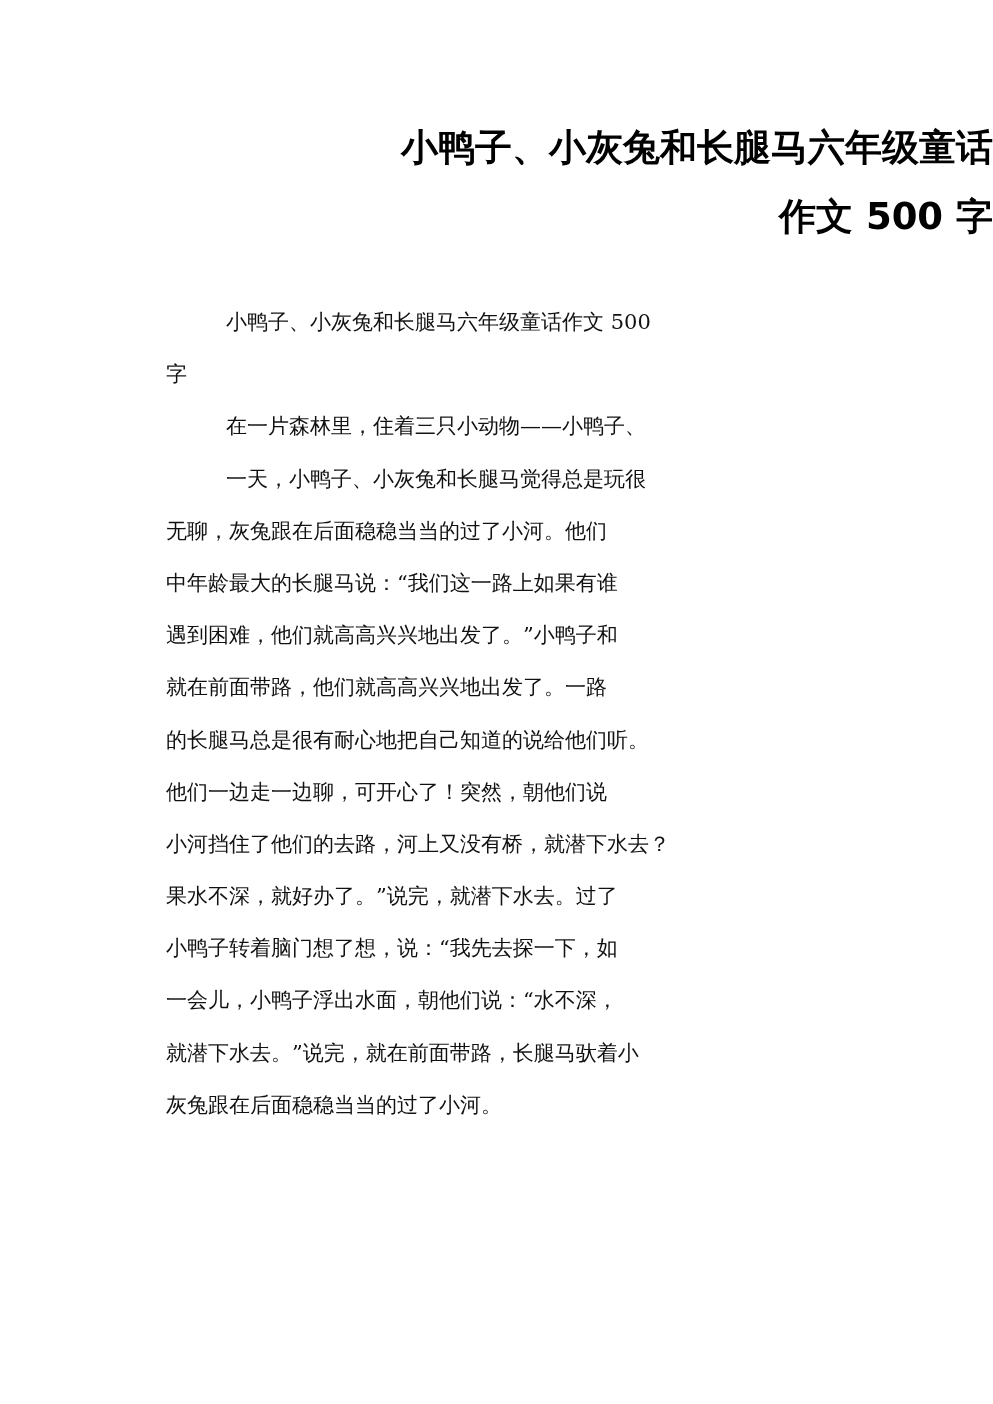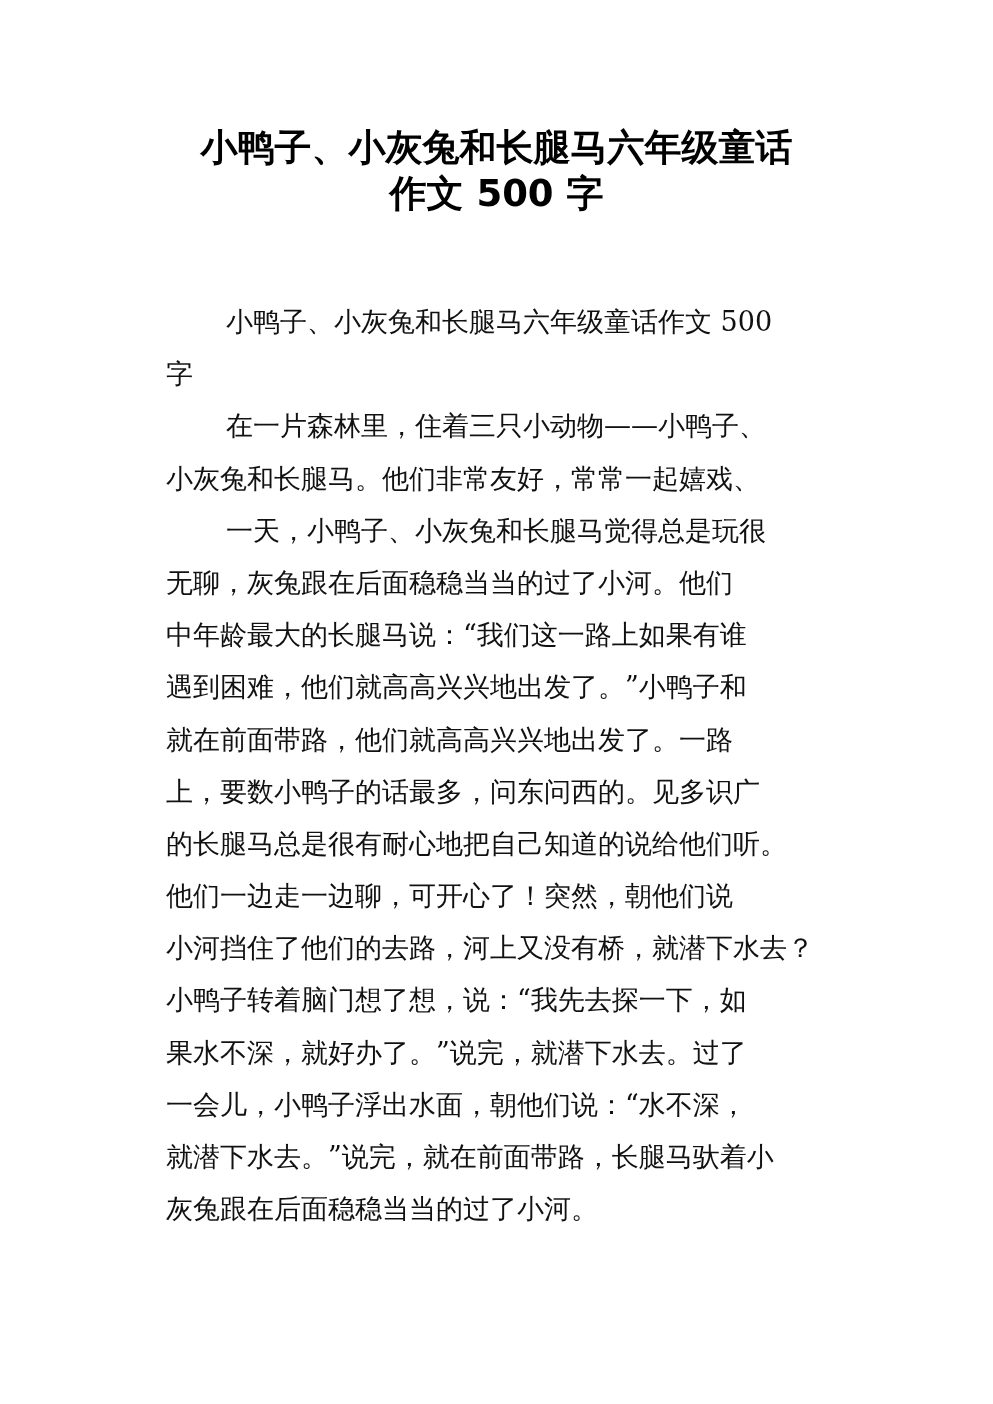--- a/index.html
+++ b/index.html
@@ -26,7 +26,7 @@
     position: absolute;
     left: 0;
     width: 993px;
-    text-align: center;
+    text-align: right;
     font-family: "DejaVu Sans", "Liberation Sans", sans-serif;
     font-weight: bold;
     font-size: 37px;

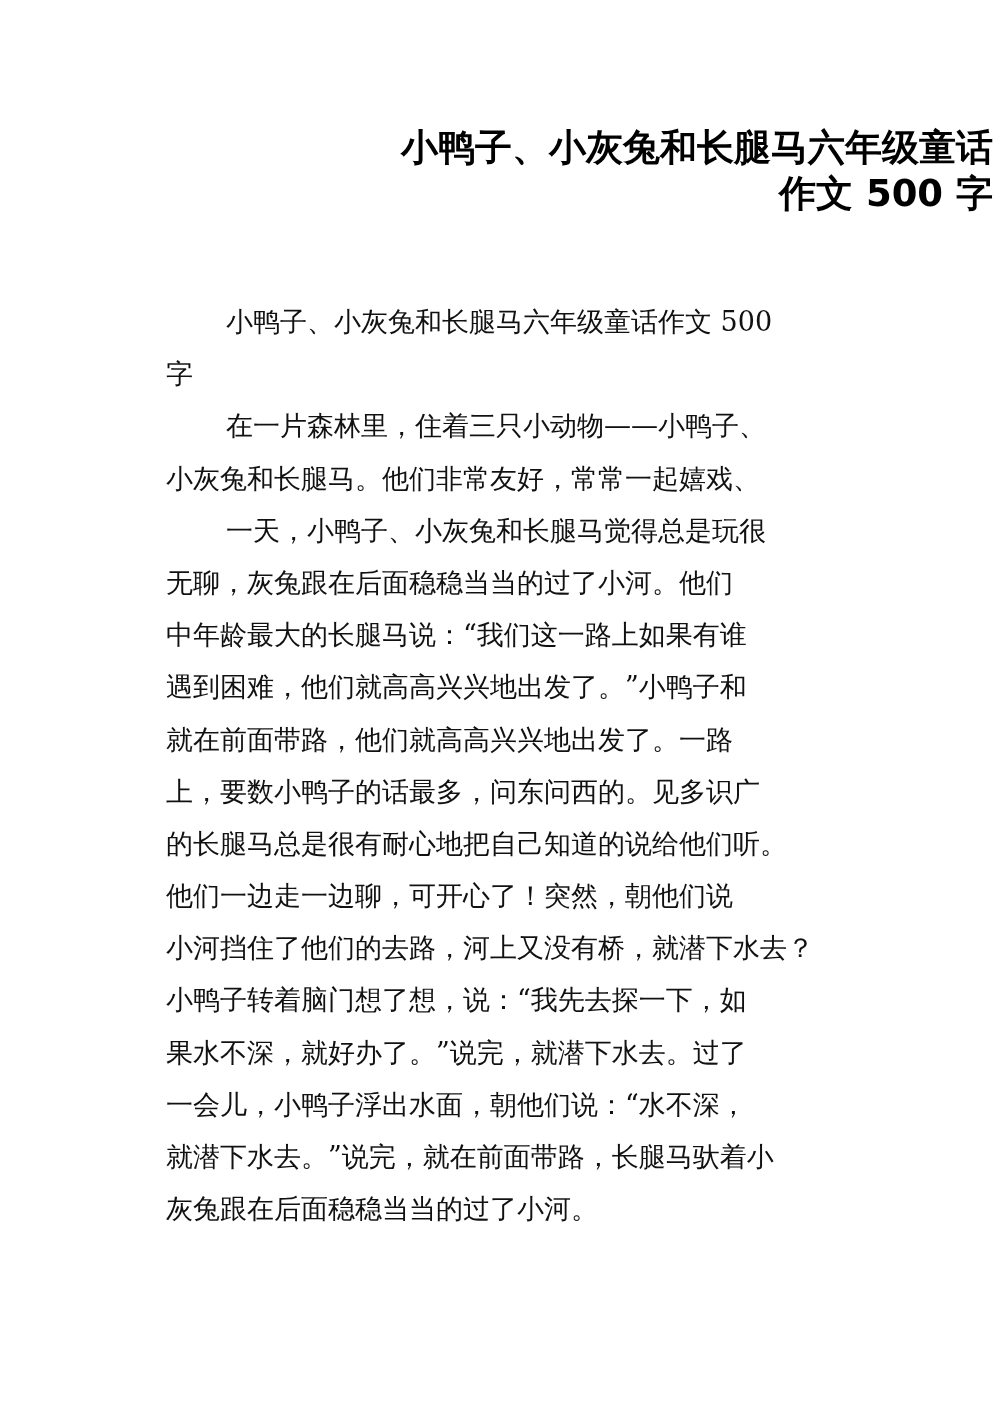--- a/index.html
+++ b/index.html
@@ -34,7 +34,7 @@
     letter-spacing: 0px;
   }
   .title-line-1 { top: 122px; }
-  .title-line-2 { top: 168px; }
+  .title-line-2 { top: 191px; }
   .body {
     position: absolute;
     left: 166px;

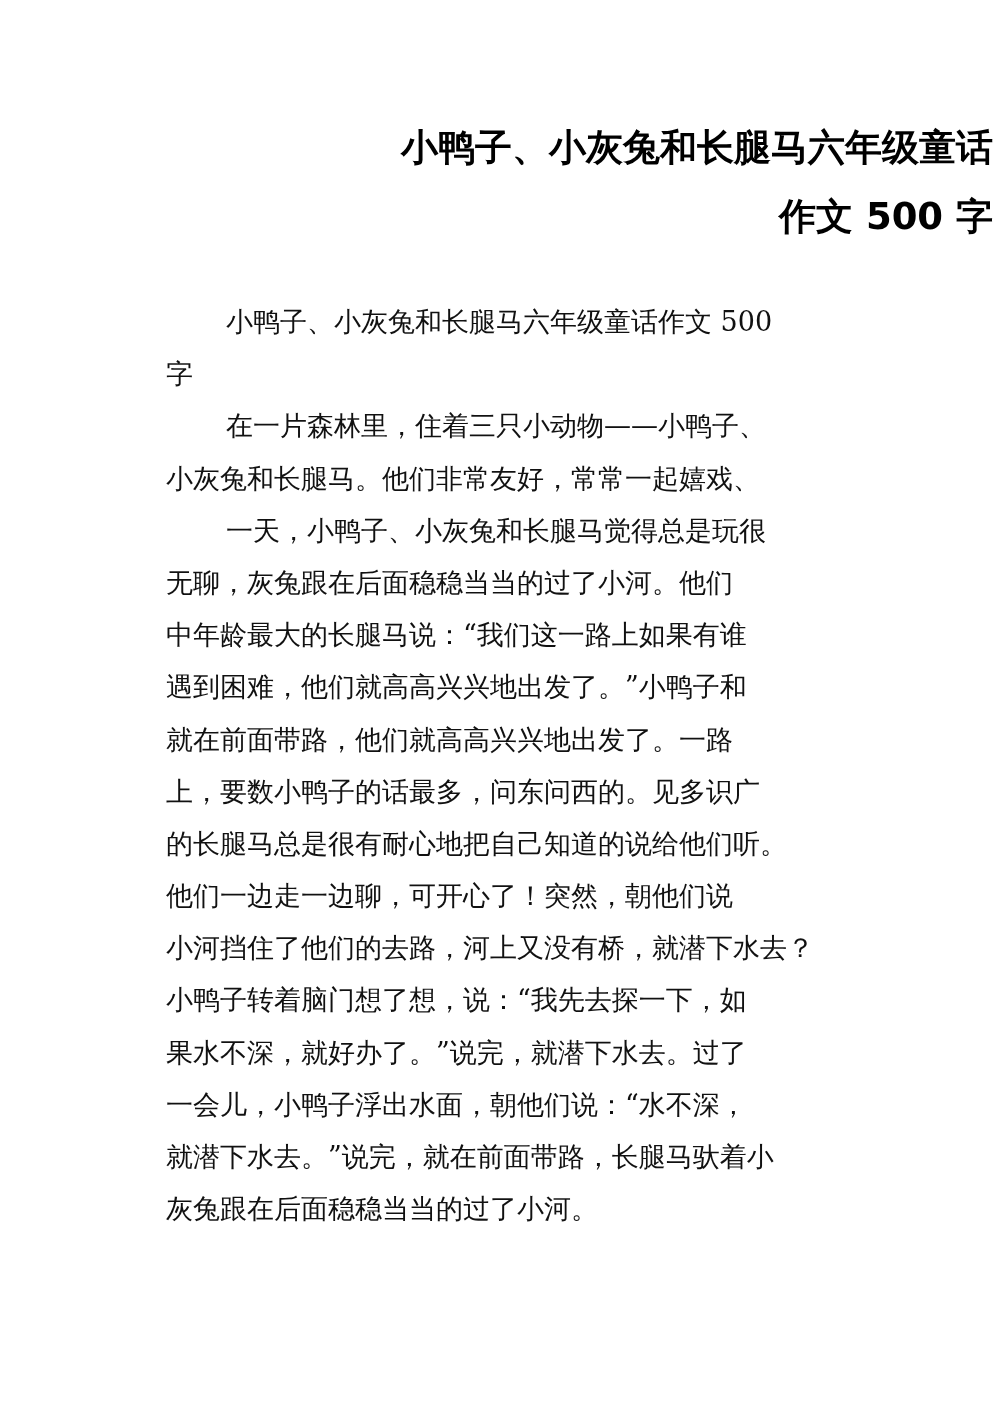--- a/index.html
+++ b/index.html
@@ -41,7 +41,7 @@
     top: 296px;
     width: 680px;
     font-family: "DejaVu Serif", "Liberation Serif", serif;
-    font-size: 27px;
+    font-size: 21px;
     color: #111111;
   }
   .line {

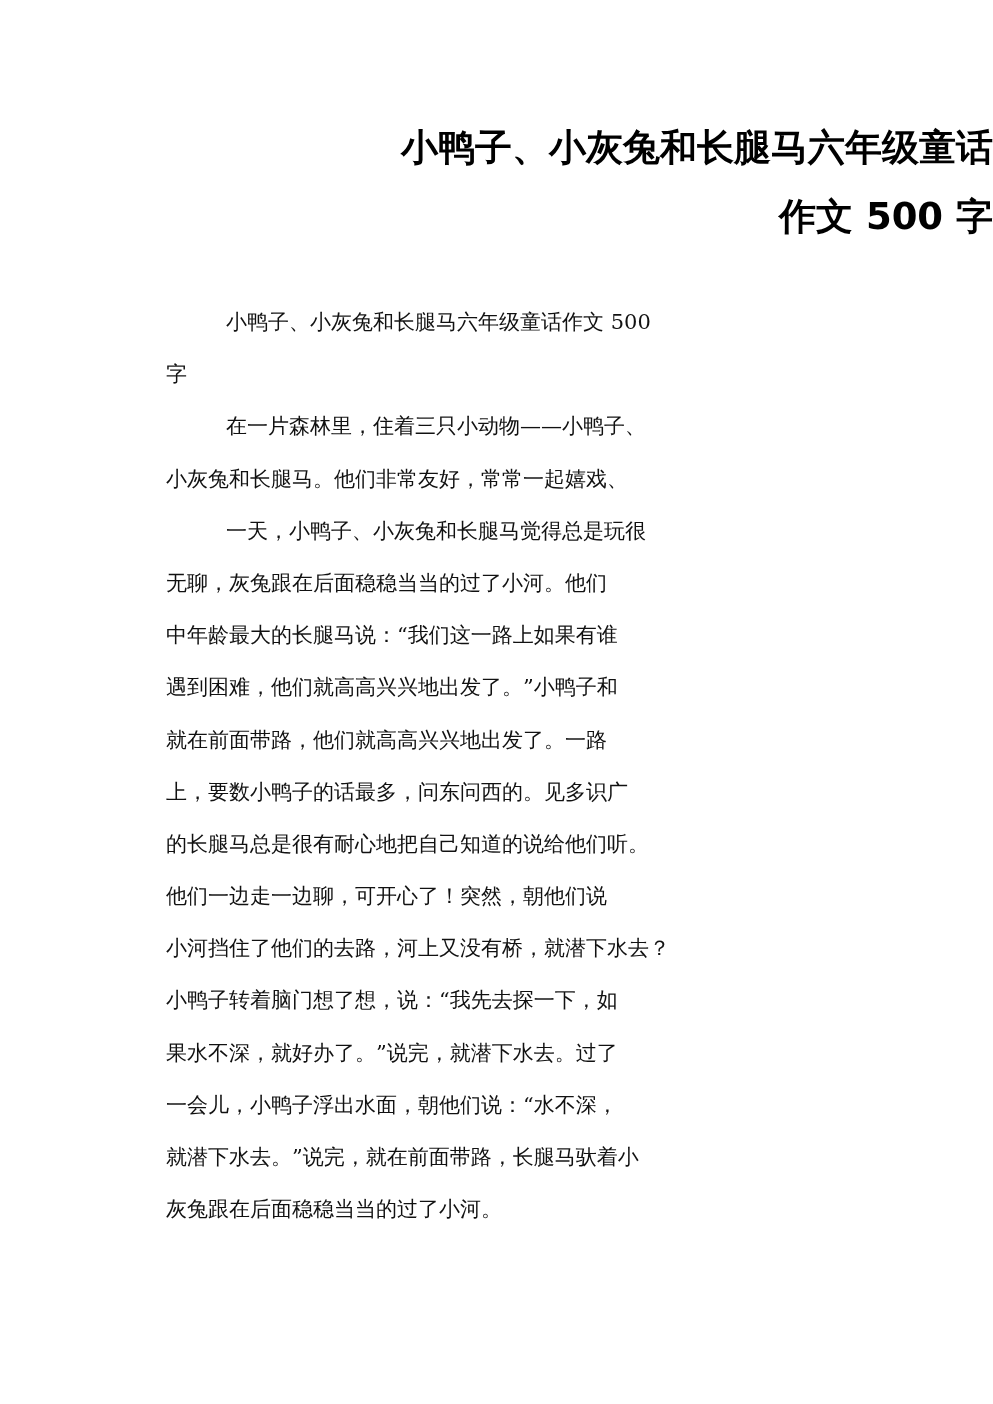--- a/index.html
+++ b/index.html
@@ -70,7 +70,6 @@
 
     <div>
       <div class="line indent">在一片森林里，住着三只小动物——小鸭子、</div>
-      <div class="line">小灰兔和长腿马。他们非常友好，常常一起嬉戏、</div>
     </div>
 
     <div>

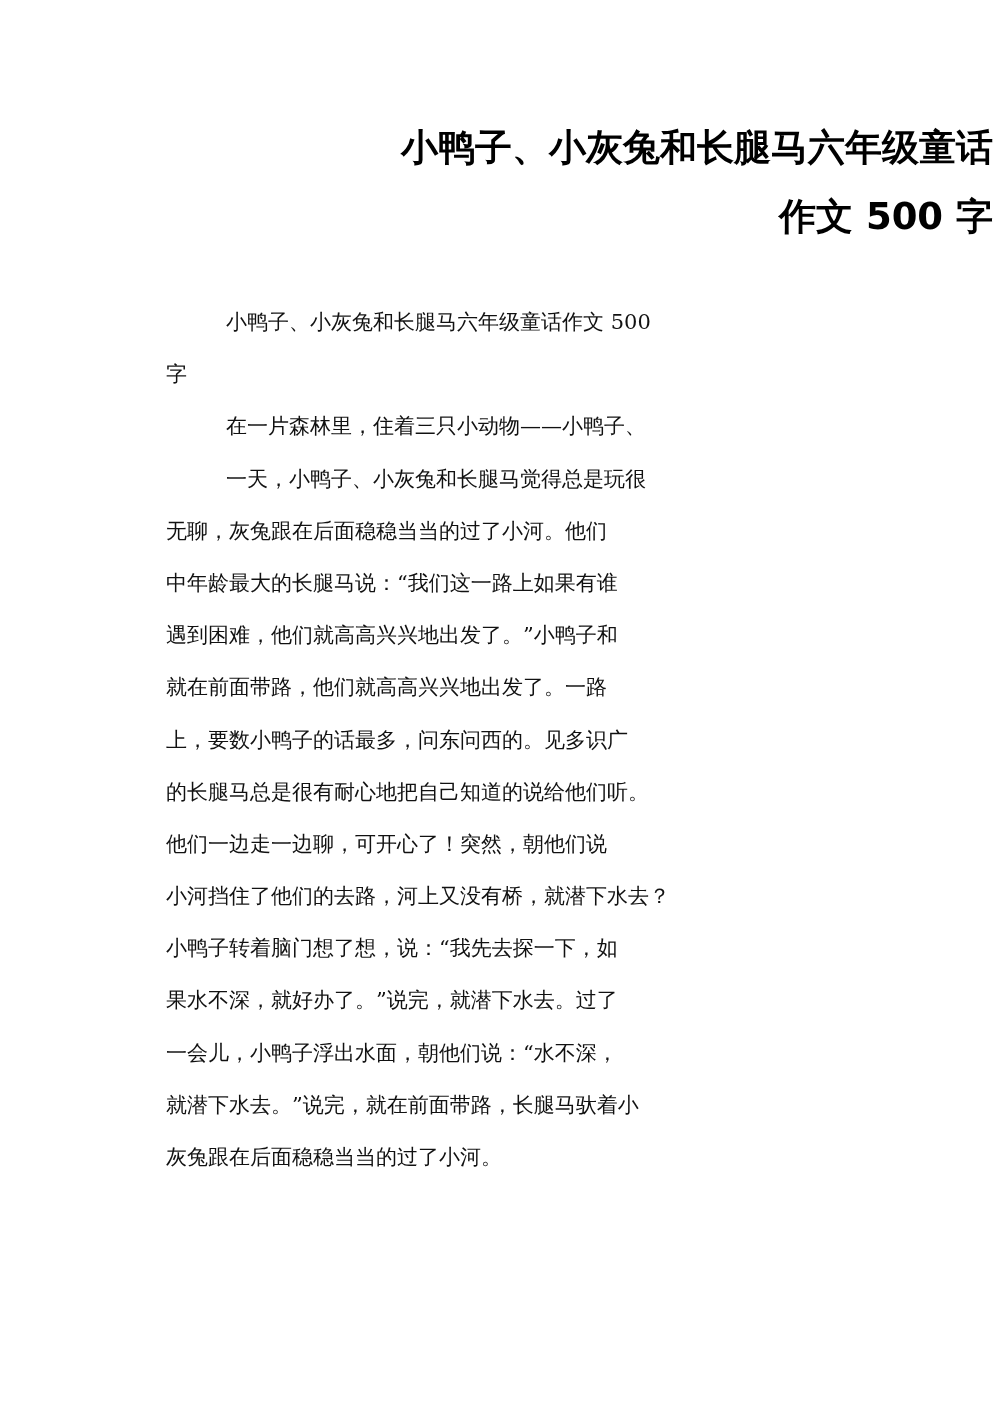--- a/index.html
+++ b/index.html
@@ -78,7 +78,6 @@
       <div class="line">中年龄最大的长腿马说：“我们这一路上如果有谁</div>
       <div class="line">遇到困难，他们就高高兴兴地出发了。”小鸭子和</div>
       <div class="line">就在前面带路，他们就高高兴兴地出发了。一路</div>
-      <div class="line">上，要数小鸭子的话最多，问东问西的。见多识广</div>
       <div class="line">的长腿马总是很有耐心地把自己知道的说给他们听。</div>
       <div class="line">他们一边走一边聊，可开心了！突然，朝他们说</div>
       <div class="line">小河挡住了他们的去路，河上又没有桥，就潜下水去？</div>

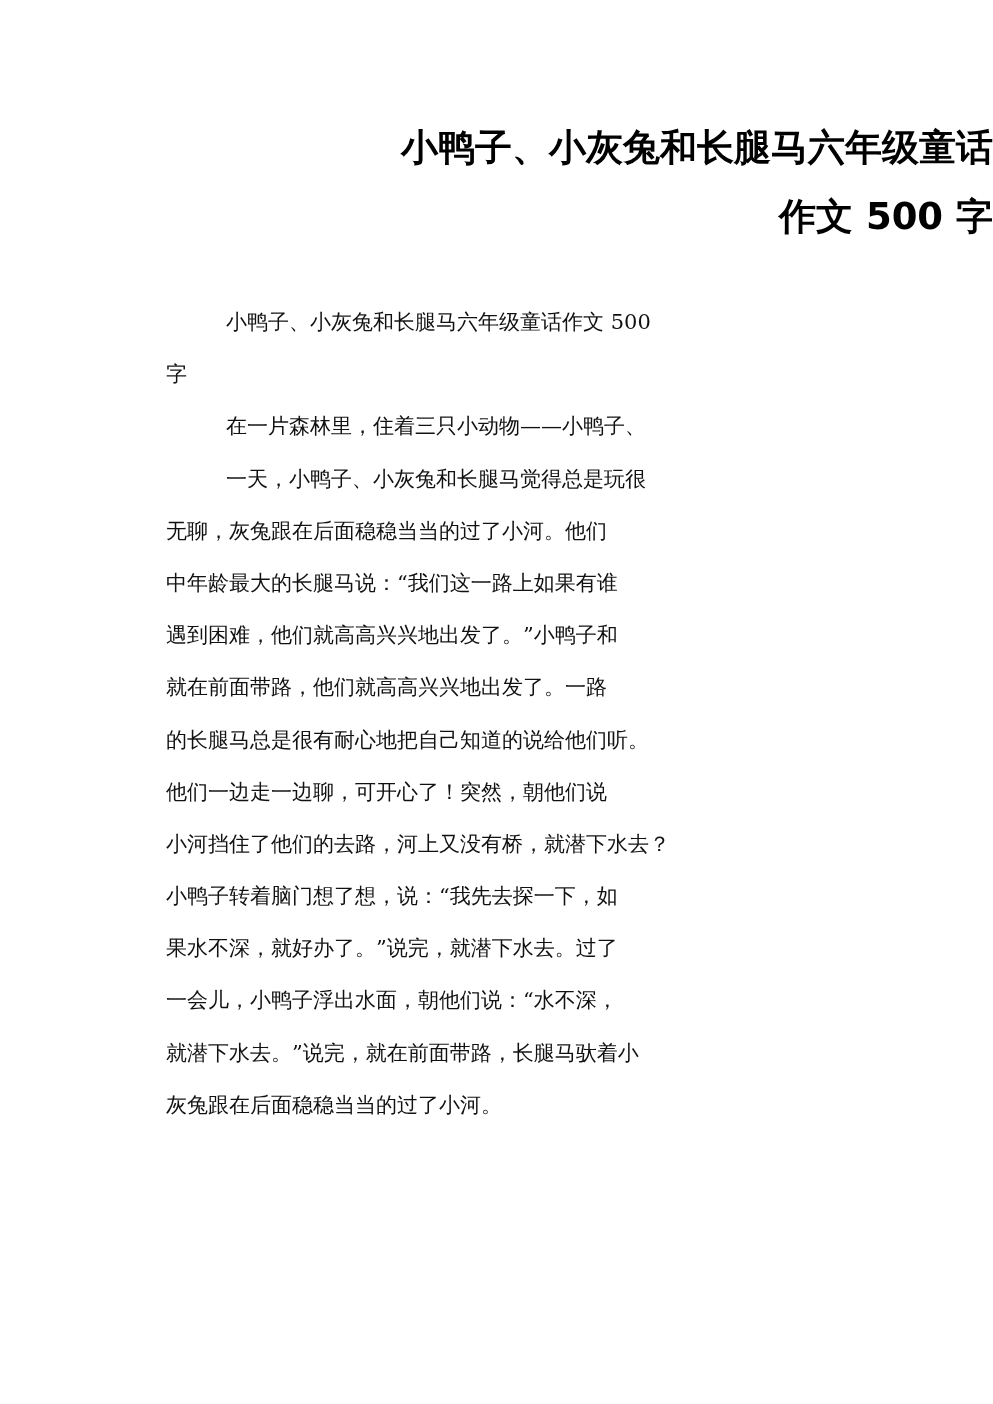--- a/index.html
+++ b/index.html
@@ -81,8 +81,8 @@
       <div class="line">的长腿马总是很有耐心地把自己知道的说给他们听。</div>
       <div class="line">他们一边走一边聊，可开心了！突然，朝他们说</div>
       <div class="line">小河挡住了他们的去路，河上又没有桥，就潜下水去？</div>
+      <div class="line">果水不深，就好办了。”说完，就潜下水去。过了</div>
       <div class="line">小鸭子转着脑门想了想，说：“我先去探一下，如</div>
-      <div class="line">果水不深，就好办了。”说完，就潜下水去。过了</div>
       <div class="line">一会儿，小鸭子浮出水面，朝他们说：“水不深，</div>
       <div class="line">就潜下水去。”说完，就在前面带路，长腿马驮着小</div>
       <div class="line">灰兔跟在后面稳稳当当的过了小河。</div>

